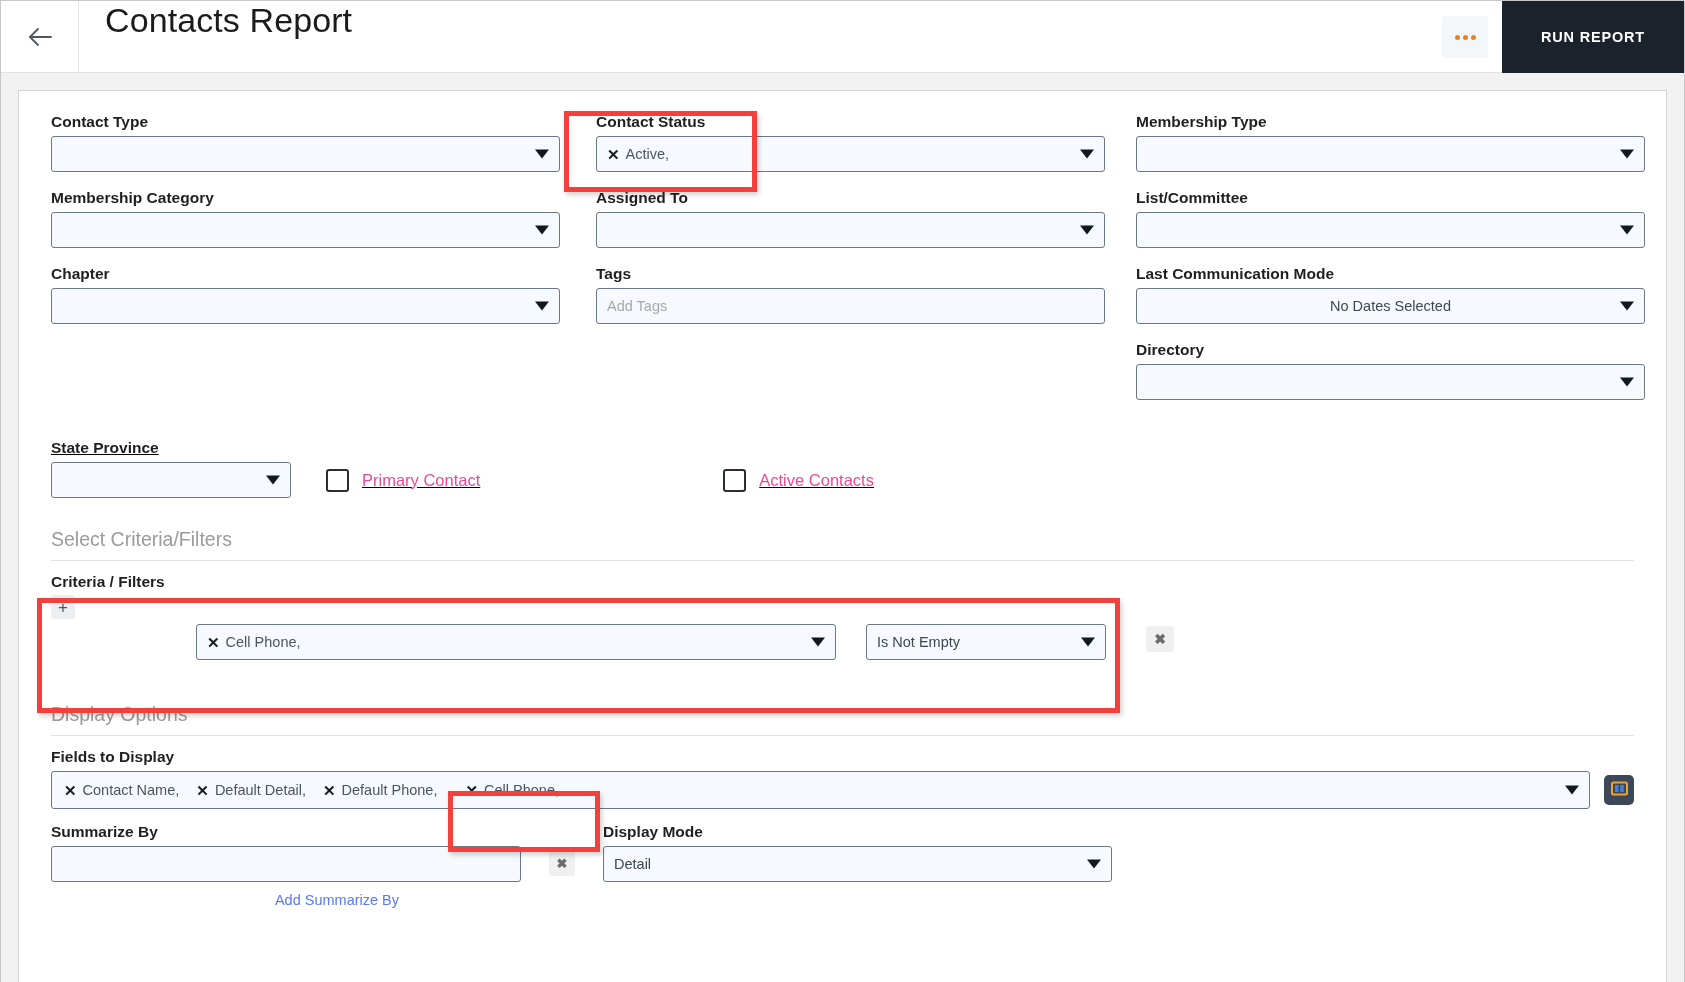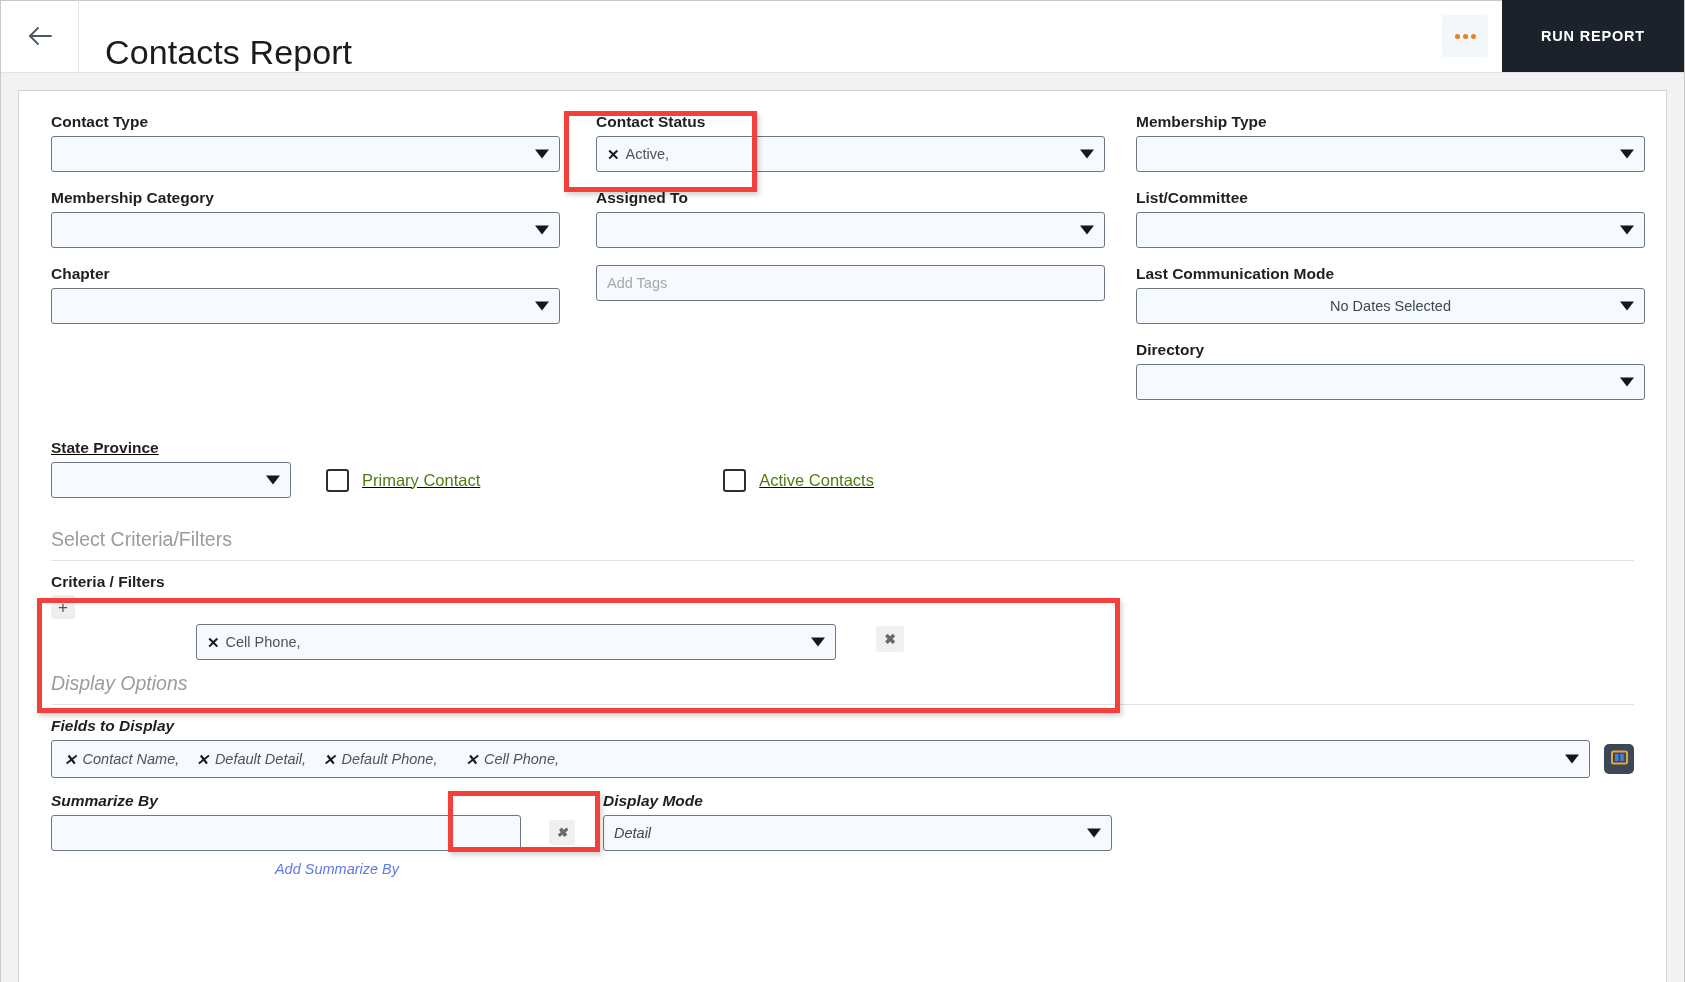--- a/index.html
+++ b/index.html
@@ -25,7 +25,7 @@
     height: 72px;
     background: #ffffff;
     display: flex;
-    align-items: flex-end;
+    align-items: flex-start;
     border-bottom: 1px solid #e2e2e2;
   }
   .back-btn {

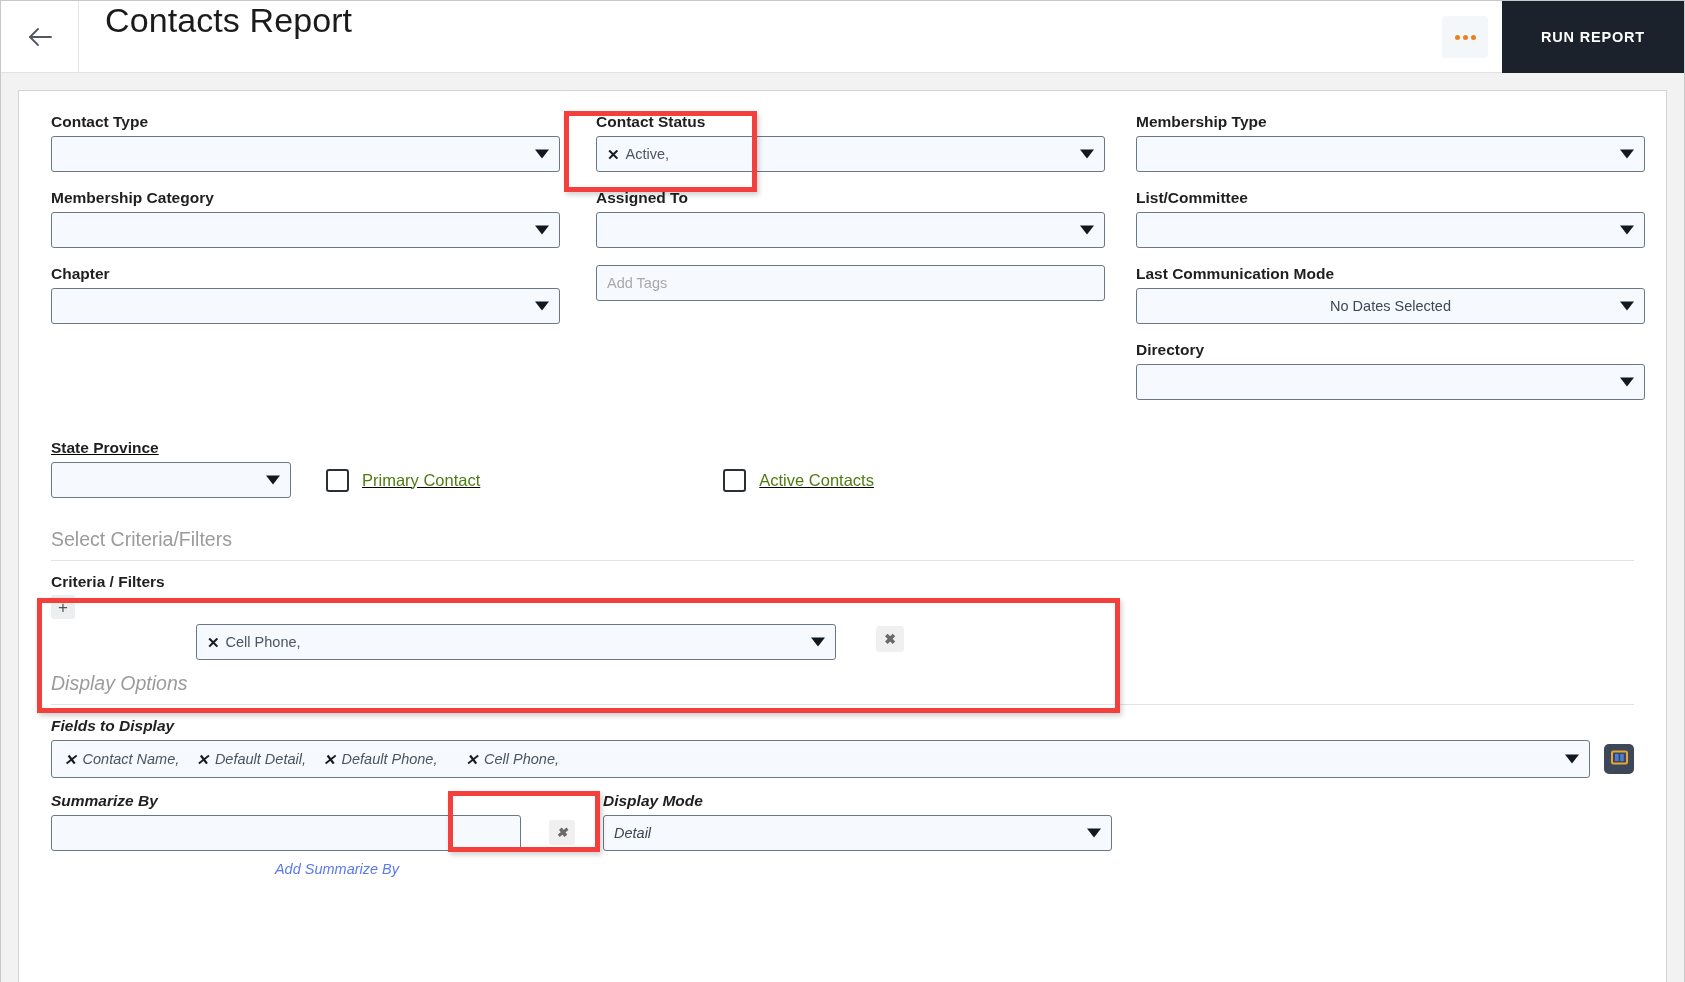--- a/index.html
+++ b/index.html
@@ -389,6 +389,7 @@
         </div>
         <div></div>
         <div class="fieldwrap">
+          <span class="flabel">Tags</span>
           <div class="ctl">
             <span class="placeholder">Add Tags</span>
           </div>

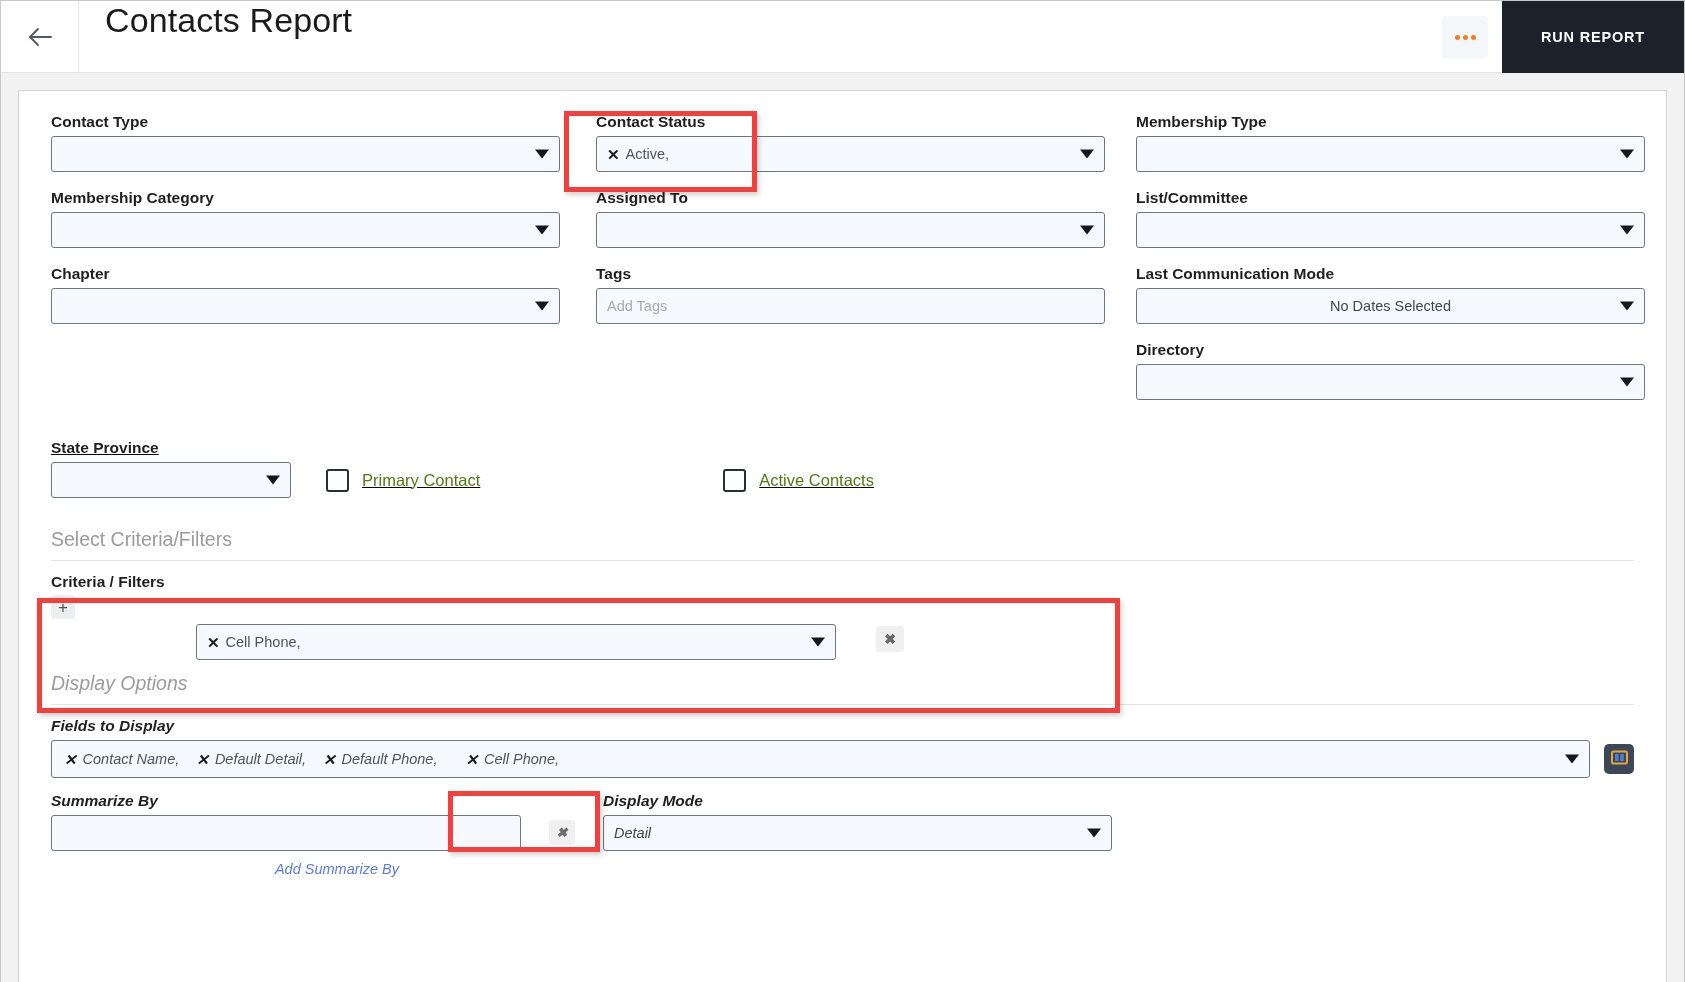--- a/index.html
+++ b/index.html
@@ -173,7 +173,7 @@
   }
   .chk-label {
     font-size: 16.5px;
-    color: #4d7c0f;
+    color: #ec4899;
     white-space: nowrap;
   }
 

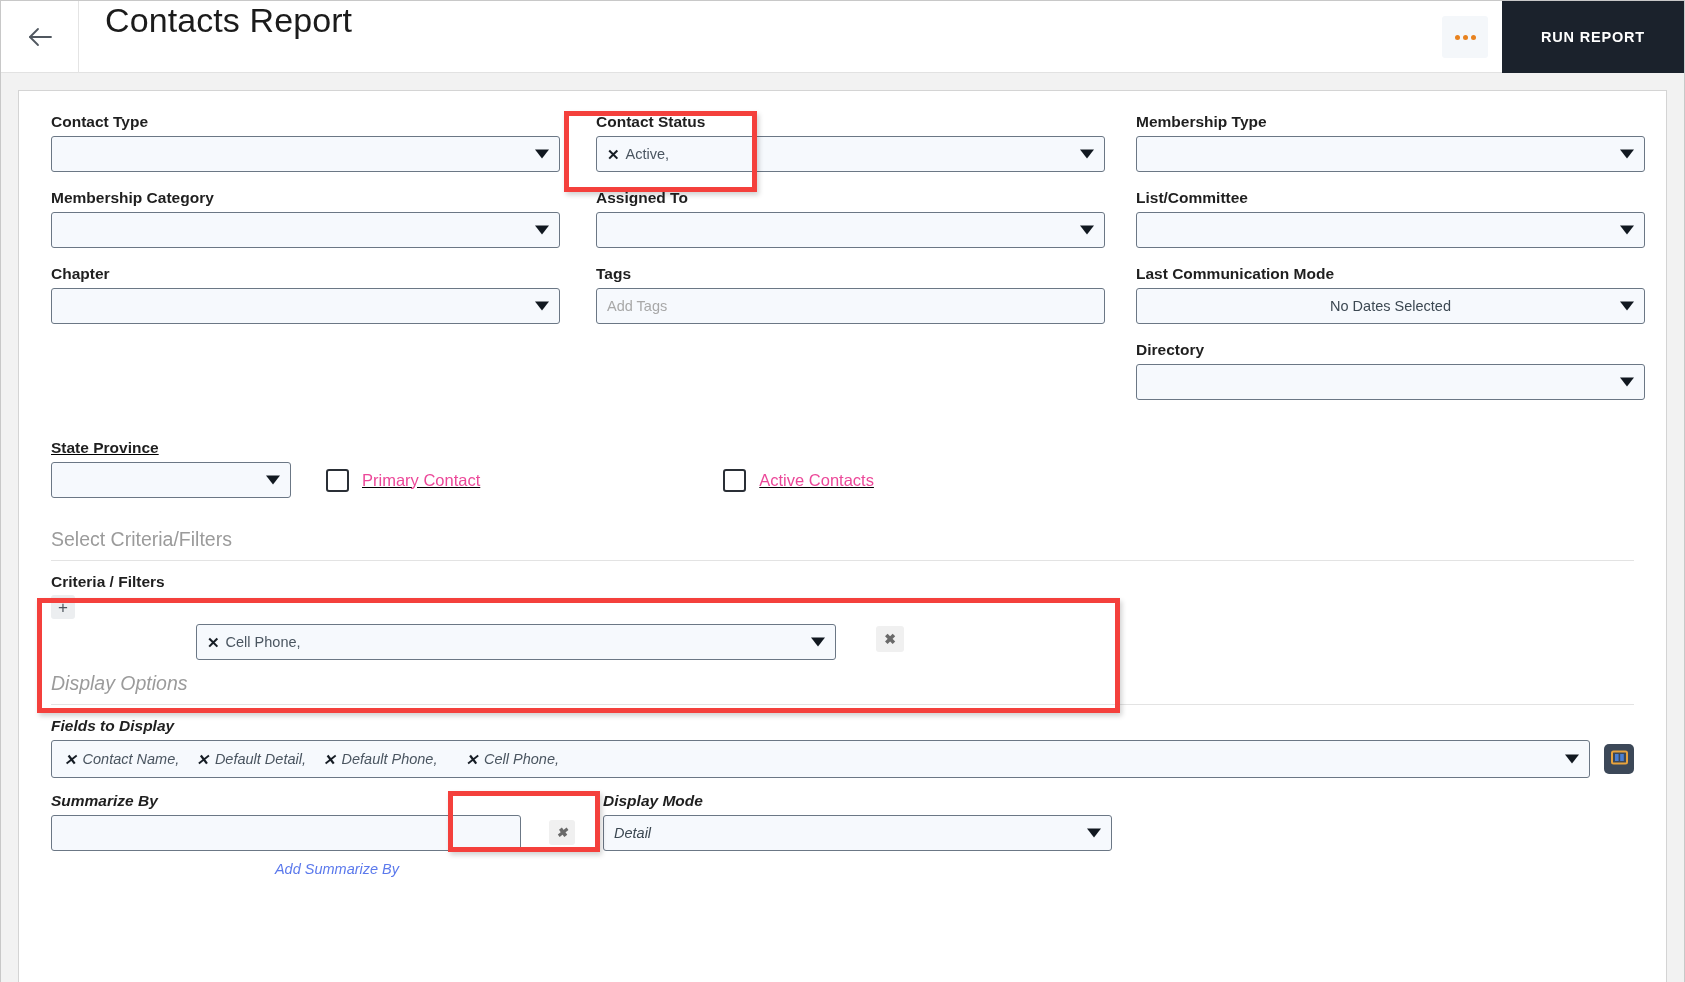--- a/index.html
+++ b/index.html
@@ -450,6 +450,12 @@
                   <span class="xmark">✕</span>
                   <span>Cell Phone,</span>
                 </span>
+                <span class="caret"></span>
+              </div>
+            </div>
+            <div class="criteria-op">
+              <div class="ctl">
+                <span class="value-text">Is Not Empty</span>
                 <span class="caret"></span>
               </div>
             </div>

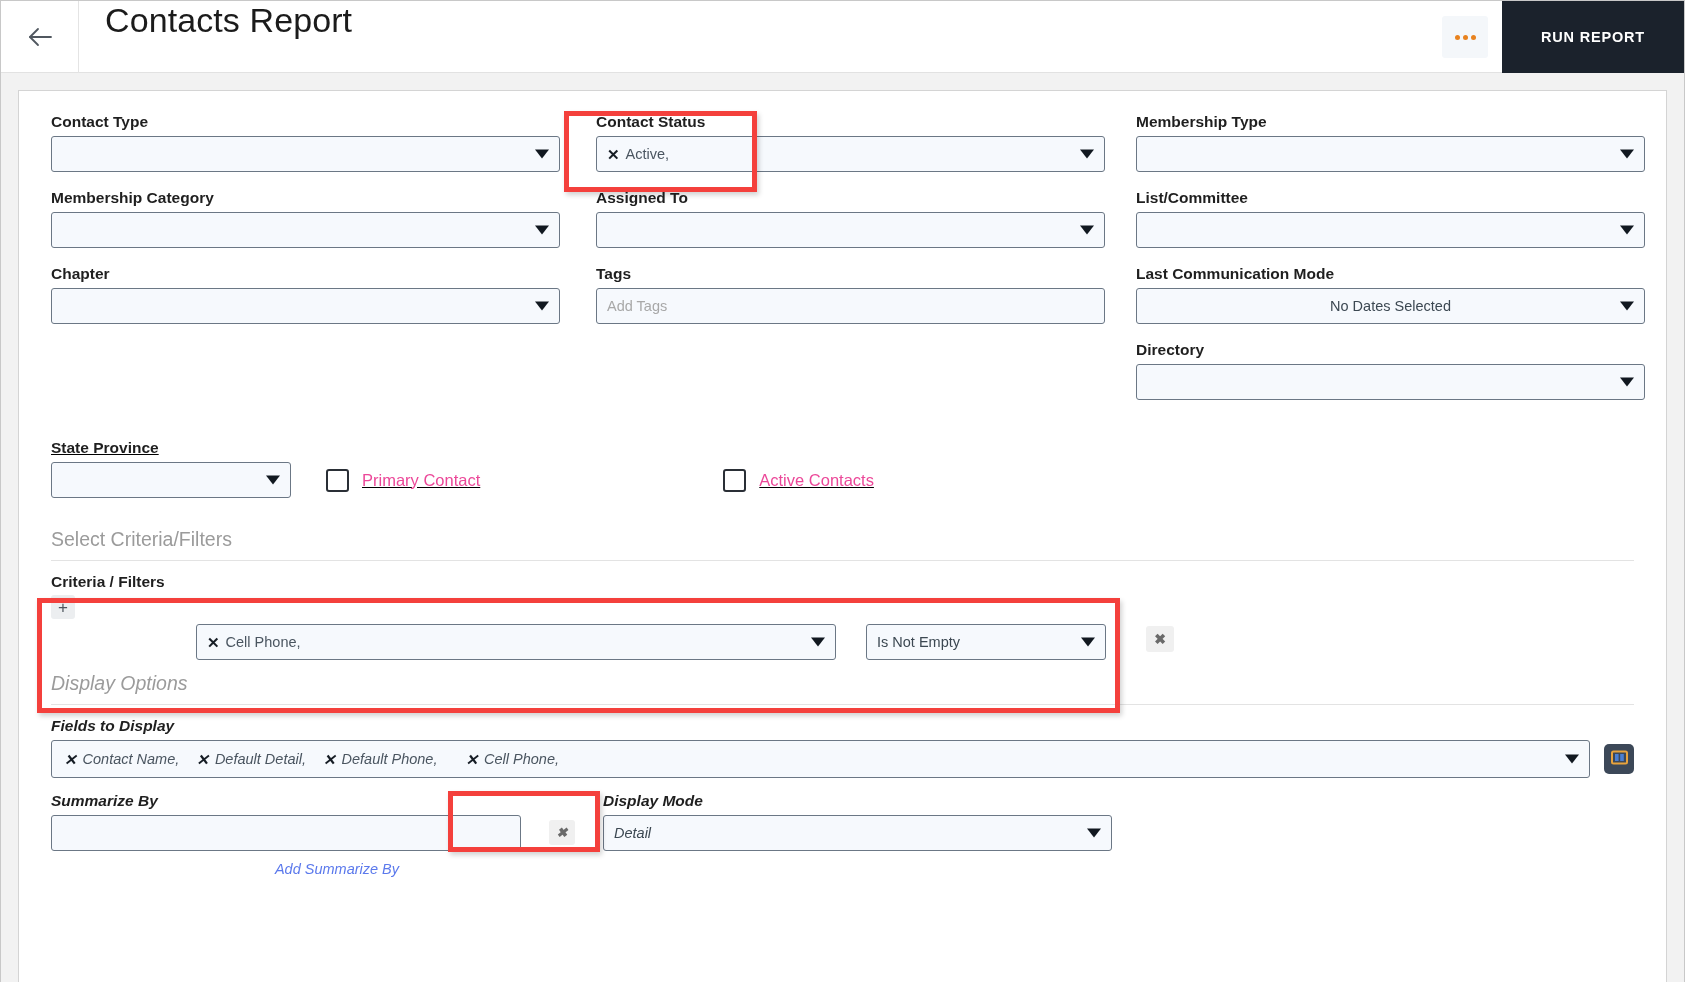--- a/index.html
+++ b/index.html
@@ -464,7 +464,7 @@
         </div>
       </div>
 
-      <div class="section" style="margin-top:12px;font-style:italic;">
+      <div class="section" style="margin-top:43px;">
         <div class="section-title section-rule">Display Options</div>
 
         <div style="margin-top:12px;">

